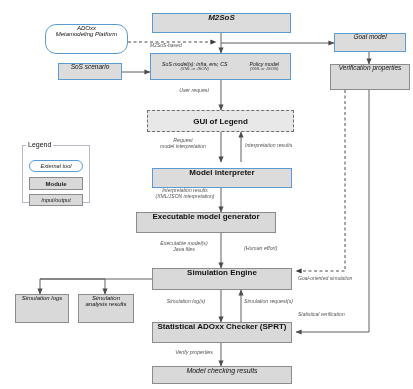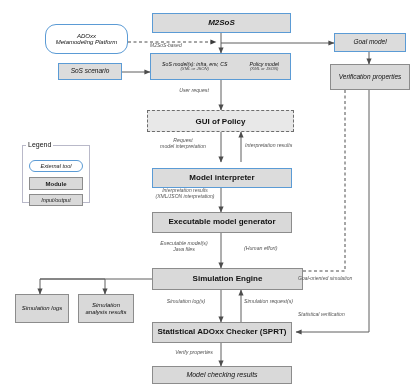--- a/index.html
+++ b/index.html
@@ -27,7 +27,6 @@
     display: flex;
     flex-direction: column;
     align-items: center;
-    justify-content: center;
     text-align: center;
     line-height: 1.05;
     background: #d9d9d9;

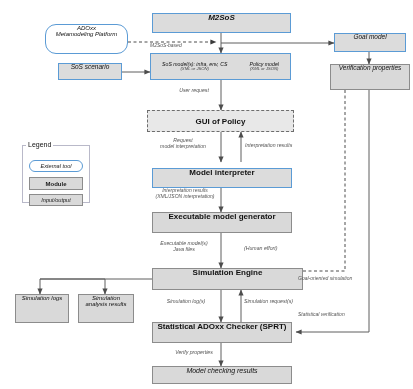--- a/index.html
+++ b/index.html
@@ -213,7 +213,7 @@
 </div>
 
 <div class="dashed-box" style="left:147px; top:110px; width:147px; height:22px; font-size:8px;">
-  <span>GUI of Policy</span>
+  <span>GUI of Legend</span>
 </div>
 
 <div class="node mod" style="left:152px; top:168px; width:140px; height:20px; font-size:8px;">

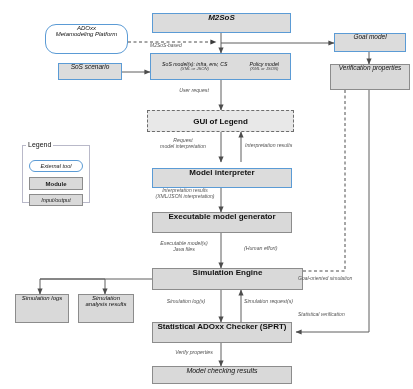--- a/index.html
+++ b/index.html
@@ -220,7 +220,7 @@
   <span>Model interpreter</span>
 </div>
 
-<div class="node mod-plain" style="left:152px; top:212px; width:140px; height:21px; font-size:8px;">
+<div class="node mod-plain" style="left:136px; top:212px; width:140px; height:21px; font-size:8px;">
   <span>Executable model generator</span>
 </div>
 

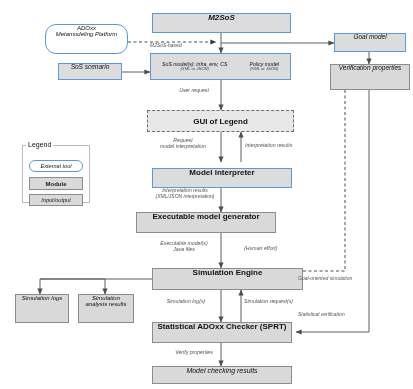--- a/index.html
+++ b/index.html
@@ -224,7 +224,7 @@
   <span>Executable model generator</span>
 </div>
 
-<div class="node mod-plain" style="left:152px; top:268px; width:151px; height:22px; font-size:8px;">
+<div class="node mod-plain" style="left:152px; top:268px; width:140px; height:22px; font-size:8px;">
   <span>Simulation Engine</span>
 </div>
 

